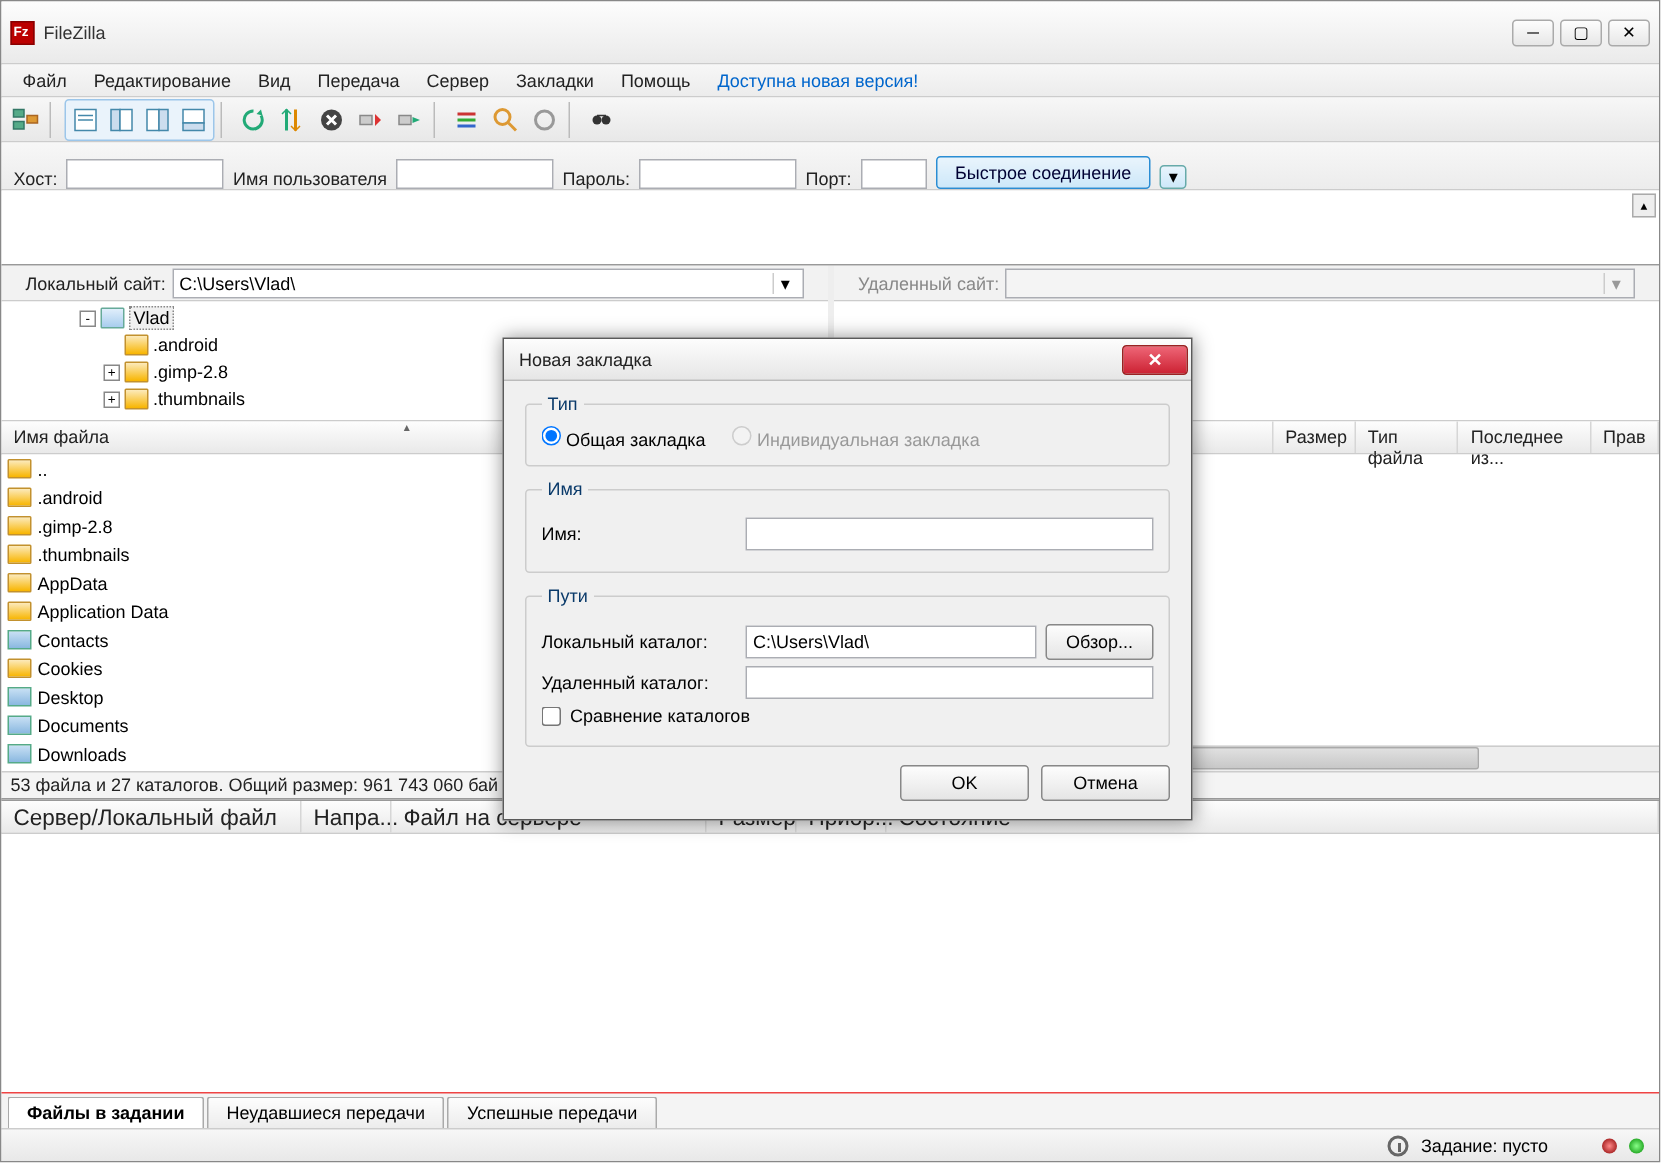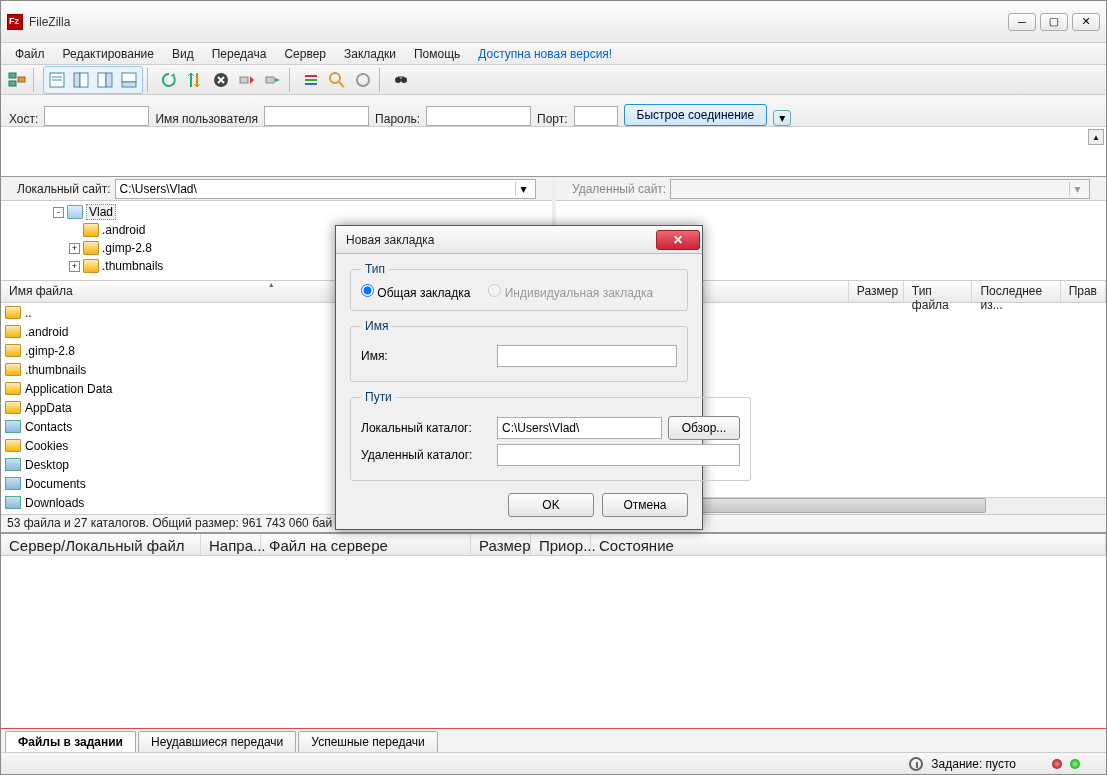--- a/index.html
+++ b/index.html
@@ -91,7 +91,7 @@
 
 
 .overlay { position:absolute; left:0; top:0; right:0; bottom:0; pointer-events:none;}
-.modal { position:absolute; left:335px; top:225px; width:368px; background:#f0f0f0; border:1px solid #5a5a5a; box-shadow:0 0 12px rgba(0,0,0,.45); pointer-events:auto; display:flex; flex-direction:column;}
+.modal { position:absolute; left:335px; top:225px; width:460px; background:#f0f0f0; border:1px solid #5a5a5a; box-shadow:0 0 12px rgba(0,0,0,.45); pointer-events:auto; display:flex; flex-direction:column;}
 .modal .mtitlebar{ height:28px; background:linear-gradient(#fdfdfd,#e6e6e6); border-bottom:1px solid #bbb; display:flex; align-items:center; padding:0 2px 0 10px;}
 .modal .mtitlebar .t{ flex:1; color:#222;}
 .modal .mclose{ width:44px; height:20px; background:linear-gradient(#e67,#c23); border:1px solid #922; border-radius:3px; color:#fff; display:flex; align-items:center; justify-content:center; cursor:pointer; font-weight:bold;}

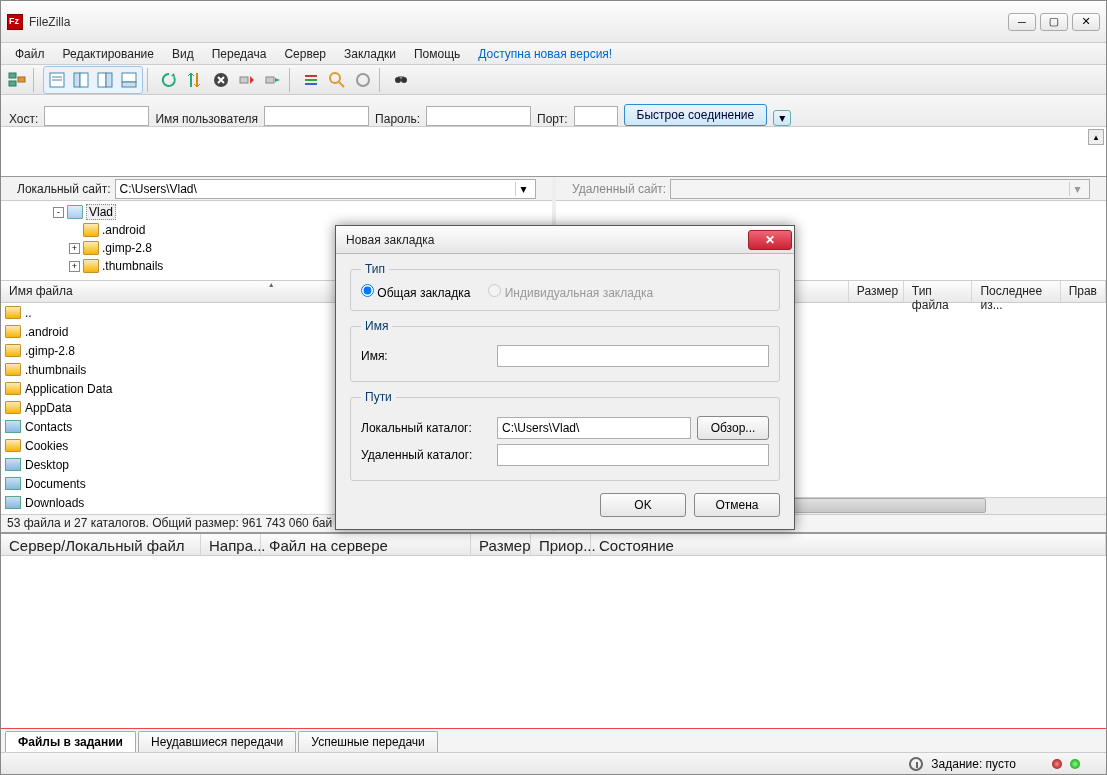--- a/index.html
+++ b/index.html
@@ -304,11 +304,11 @@
           </div>
           <div class="row">
             <div class="ficon"></div>
+            <span>AppData</span>
+          </div>
+          <div class="row">
+            <div class="ficon"></div>
             <span>Application Data</span>
-          </div>
-          <div class="row">
-            <div class="ficon"></div>
-            <span>AppData</span>
           </div>
           <div class="row">
             <div class="dicon"></div>

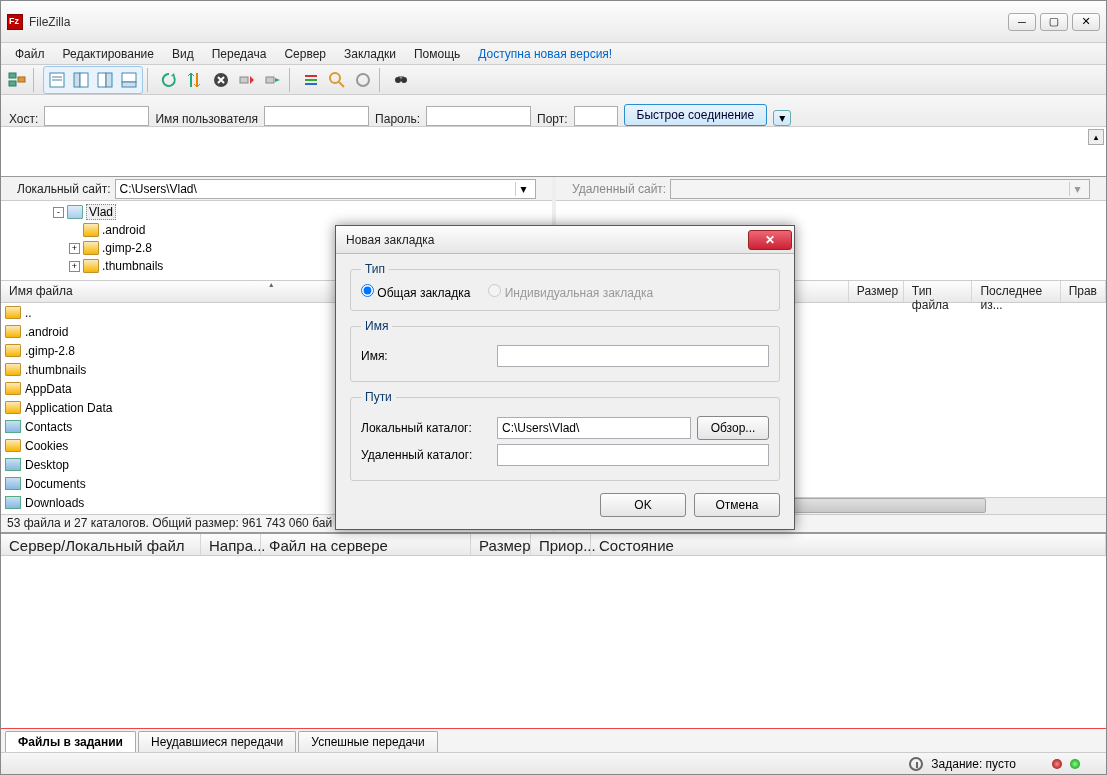--- a/index.html
+++ b/index.html
@@ -421,6 +421,10 @@
           <label>Удаленный каталог:</label>
           <input type="text" value="" style="">
         </div>
+        <div class="chk">
+            <input type="checkbox" style="">
+            <span>Сравнение каталогов</span>
+          </div>
       </fieldset>
       <div class="btns">
         <div class="btn">OK</div>

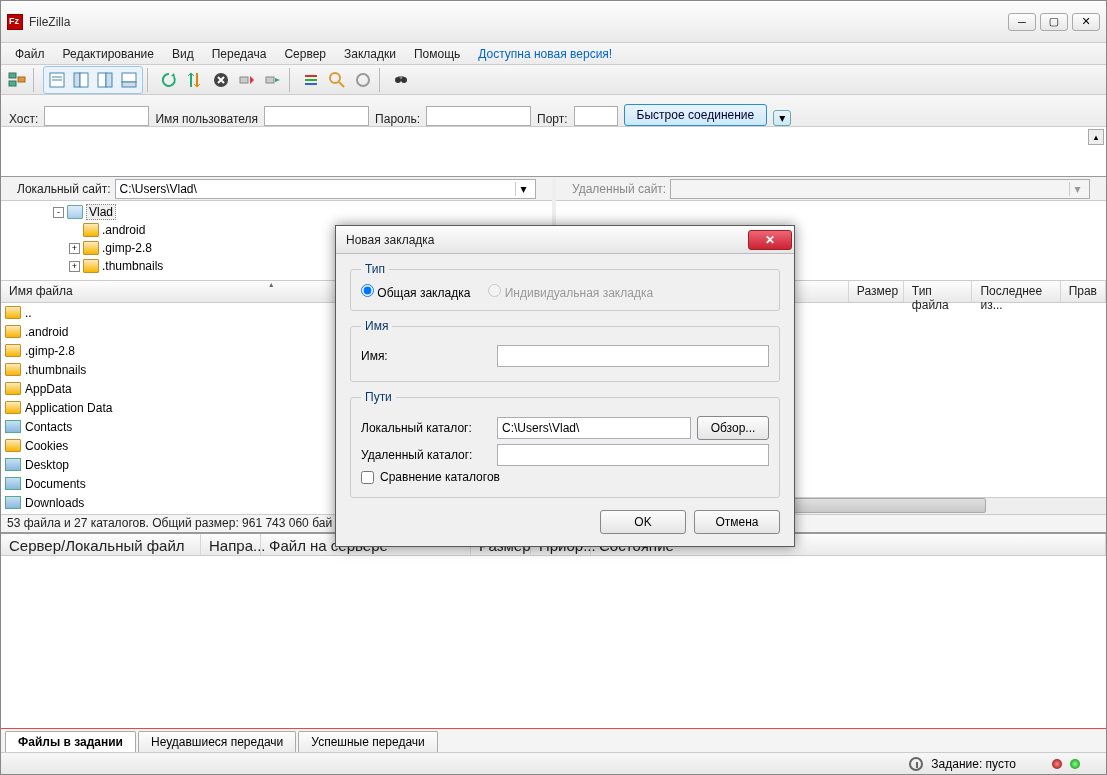--- a/index.html
+++ b/index.html
@@ -82,7 +82,7 @@
 .tab.active { background:#fff; font-weight:bold;}
 
 
-.statusbar { height:22px; border-top:1px solid #ccc; background:linear-gradient(#f7f7f7,#e8e8e8); display:flex; align-items:center; justify-content:flex-end; padding:0 26px; gap:8px;}
+.statusbar { height:22px; border-top:1px solid #ccc; background:linear-gradient(#f7f7f7,#e8e8e8); display:flex; align-items:center; justify-content:flex-end; padding:0 10px; gap:8px;}
 .led { width:10px; height:10px; border-radius:50%; }
 .led.r{ background:radial-gradient(#f88,#800);}
 .led.g{ background:radial-gradient(#8f8,#080);}

